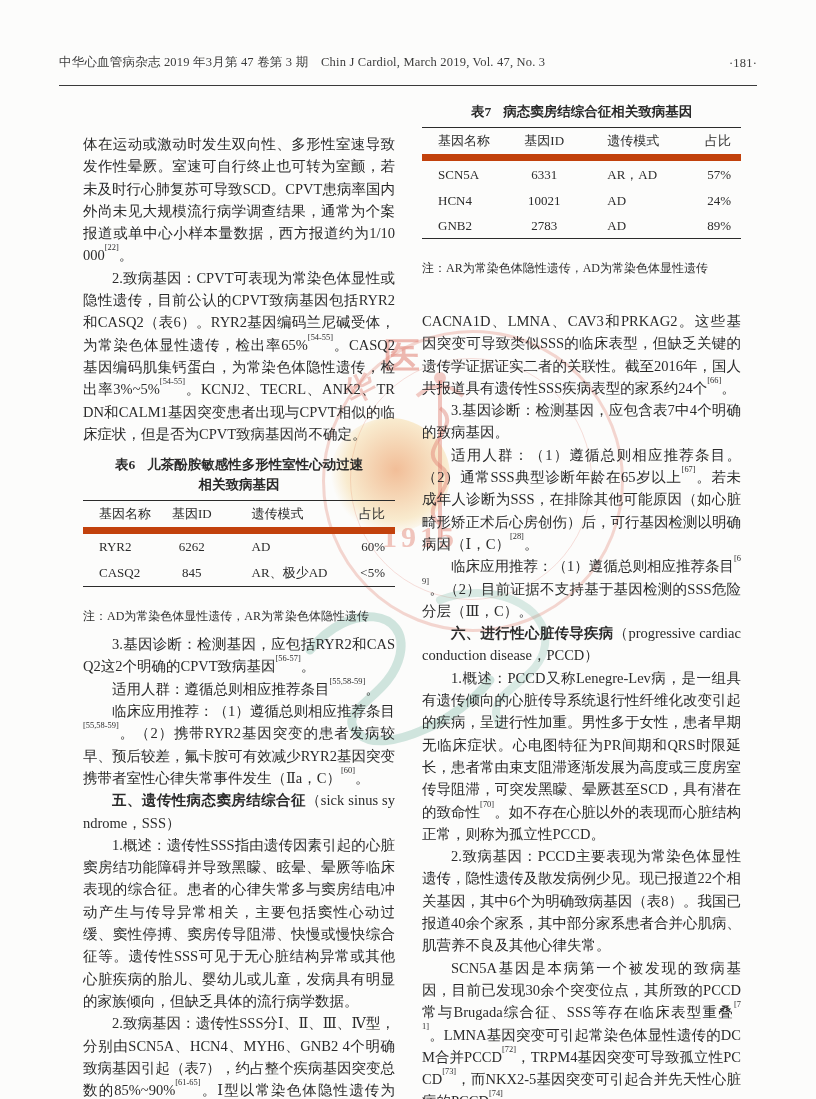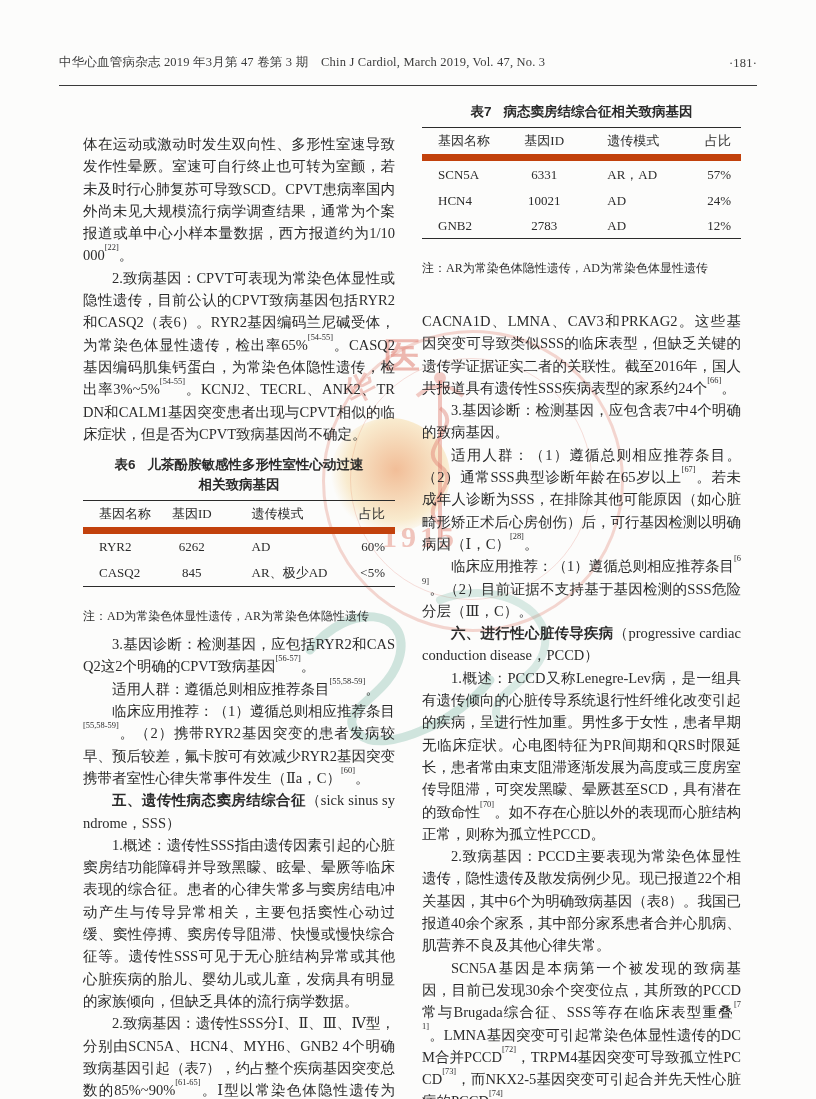--- a/index.html
+++ b/index.html
@@ -60,7 +60,7 @@
     font-family:"Liberation Sans","DejaVu Sans",sans-serif;font-weight:700;
     margin-bottom:5px;
   }
-  .tcaption .tlabel{margin-right:12px;}
+  .tcaption .tlabel{margin-right:12px;font-family:Liberation Serif, serif;}
   table.genes{width:100%;border-collapse:collapse;font-size:13px;}
   table.genes th{
     font-weight:400;border-top:1.8px solid #2b2b2b;border-bottom:7px solid #c2410c;

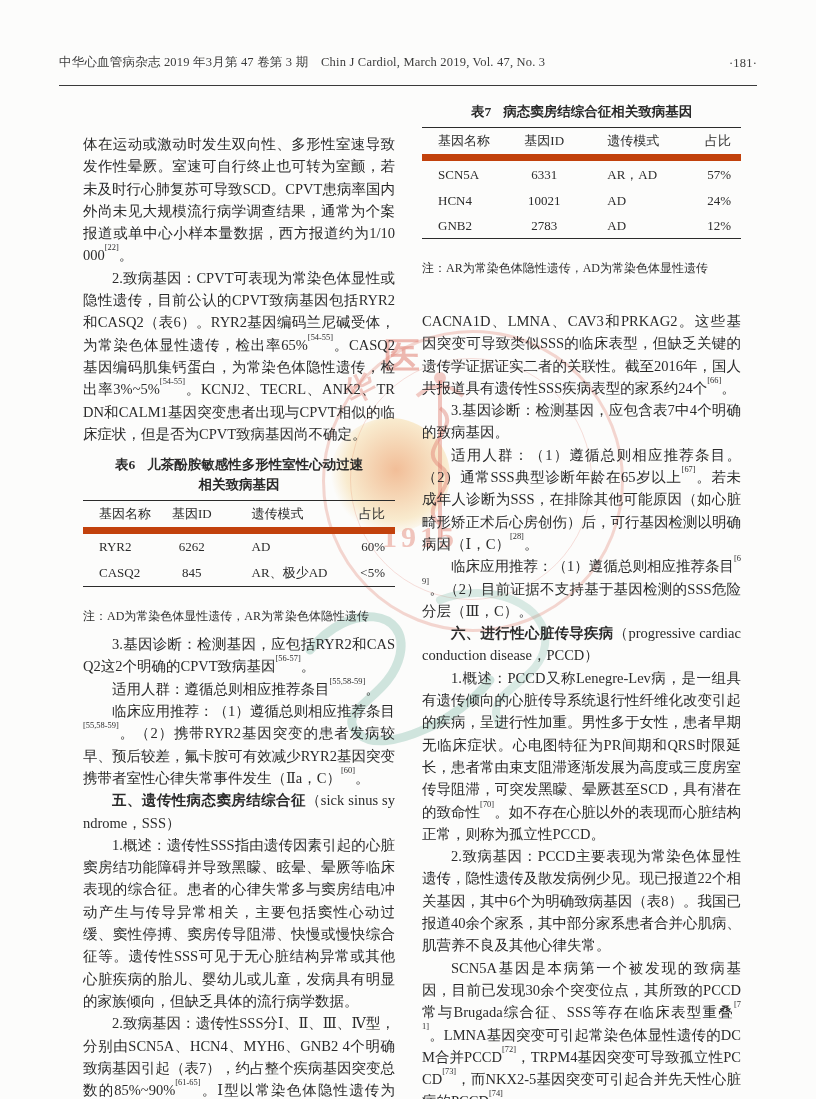--- a/index.html
+++ b/index.html
@@ -182,7 +182,7 @@
                 <td>GNB2</td>
                 <td>2783</td>
                 <td>AD</td>
-                <td>12%</td>
+                <td>89%</td>
               </tr>
             </tbody>
         </table>

